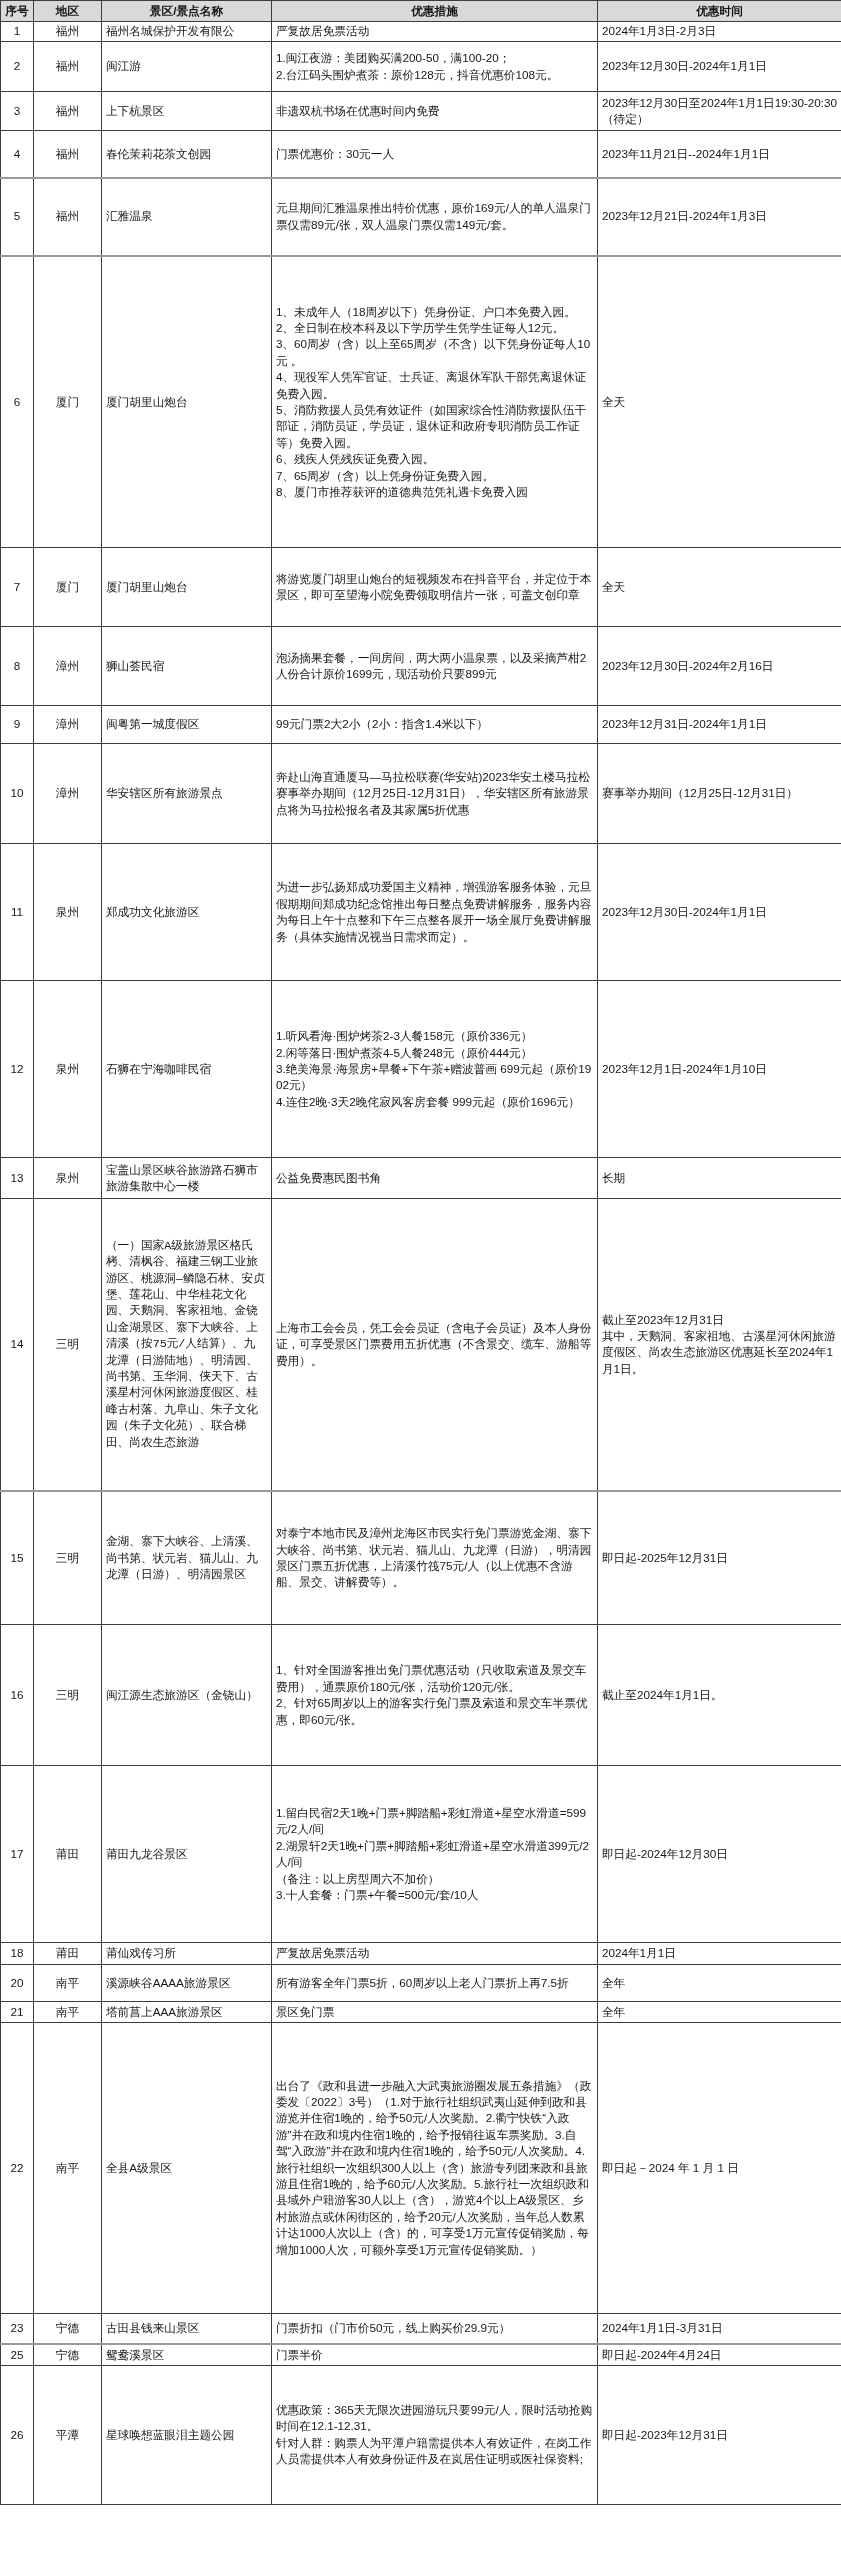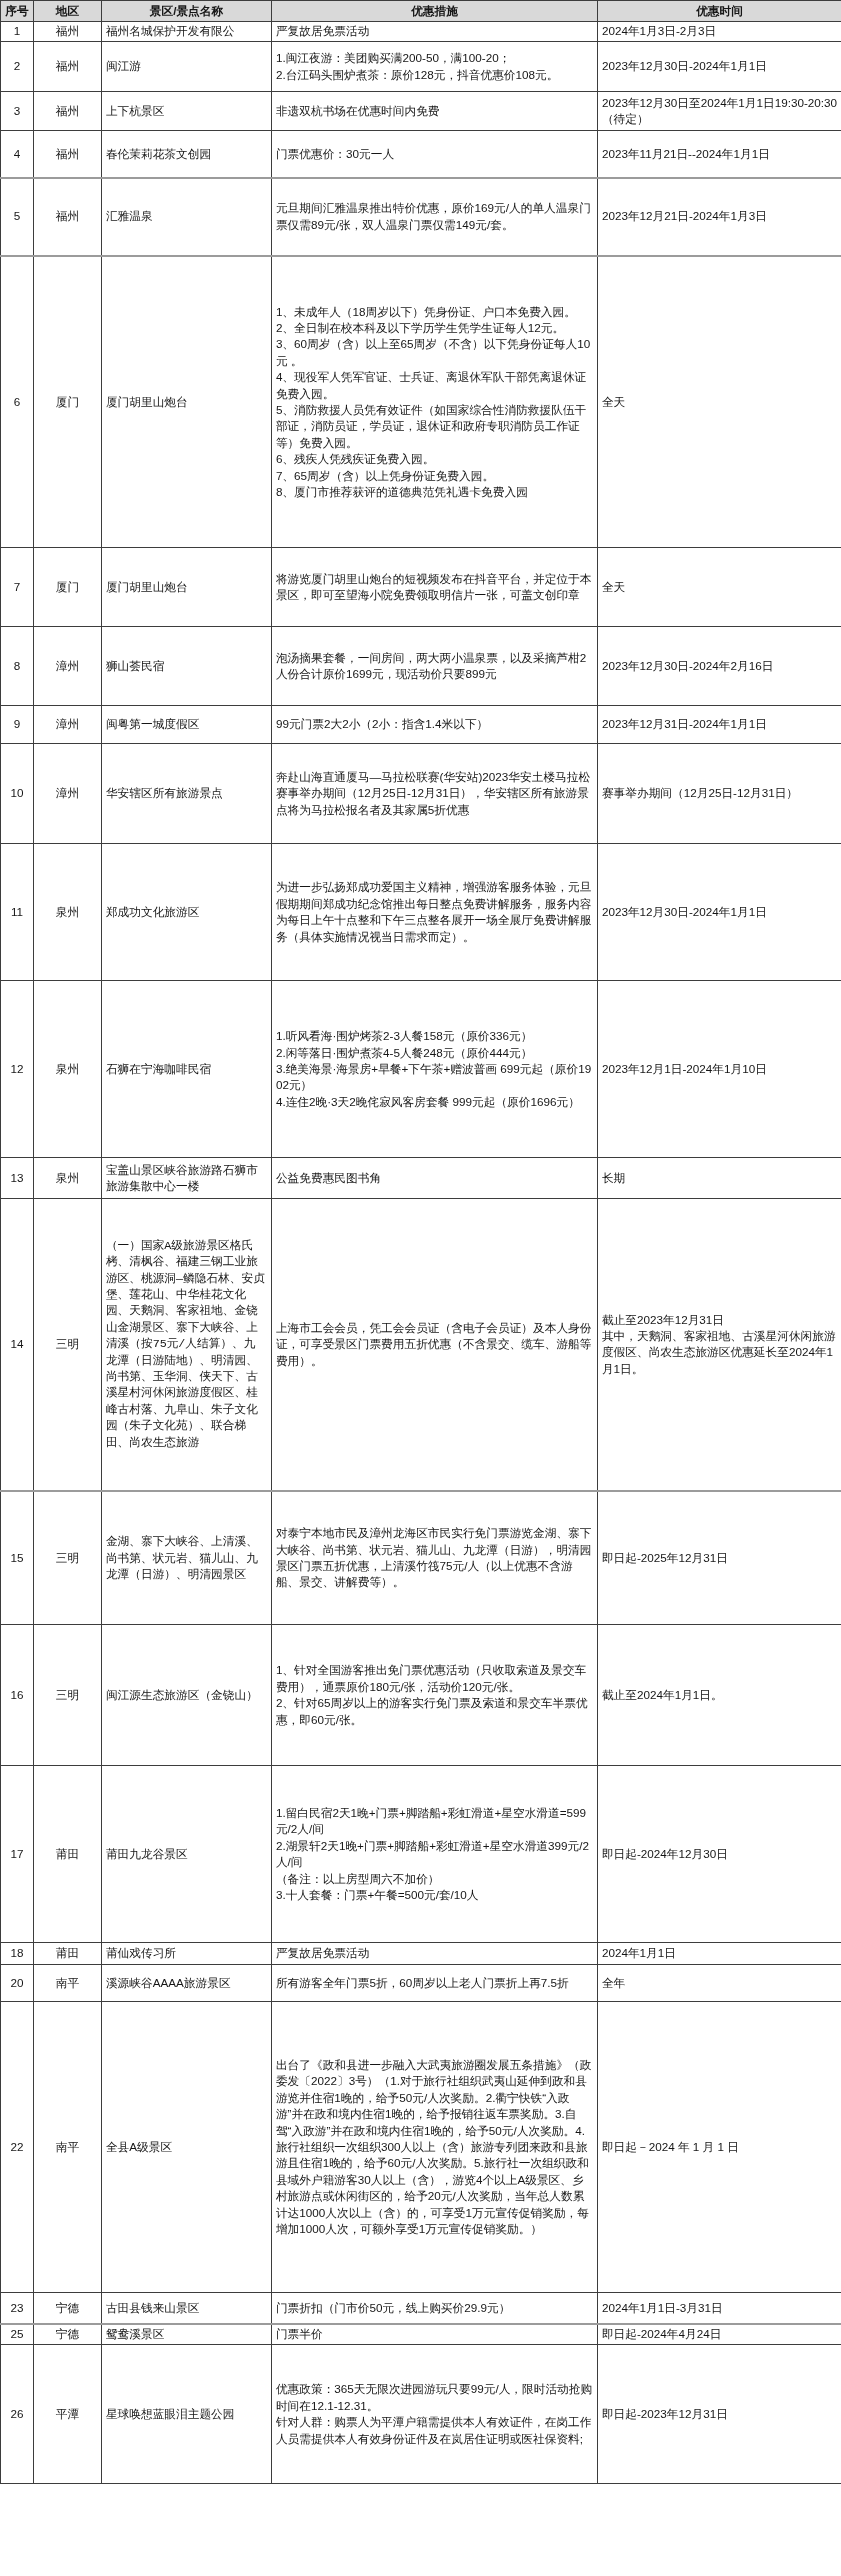--- a/index.html
+++ b/index.html
@@ -187,6 +187,13 @@
           <td><span class="pre">所有游客全年门票5折，60周岁以上老人门票折上再7.5折</span></td>
           <td><span class="pre">全年</span></td>
         </tr>
+        <tr style="height: 20px;">
+          <td class="center"><span class="pre">21</span></td>
+          <td class="center"><span class="pre">南平</span></td>
+          <td><span class="pre">塔前菖上AAA旅游景区</span></td>
+          <td><span class="pre">景区免门票</span></td>
+          <td><span class="pre">全年</span></td>
+        </tr>
         <tr style="height: 291px;">
           <td class="center"><span class="pre">22</span></td>
           <td class="center"><span class="pre">南平</span></td>

